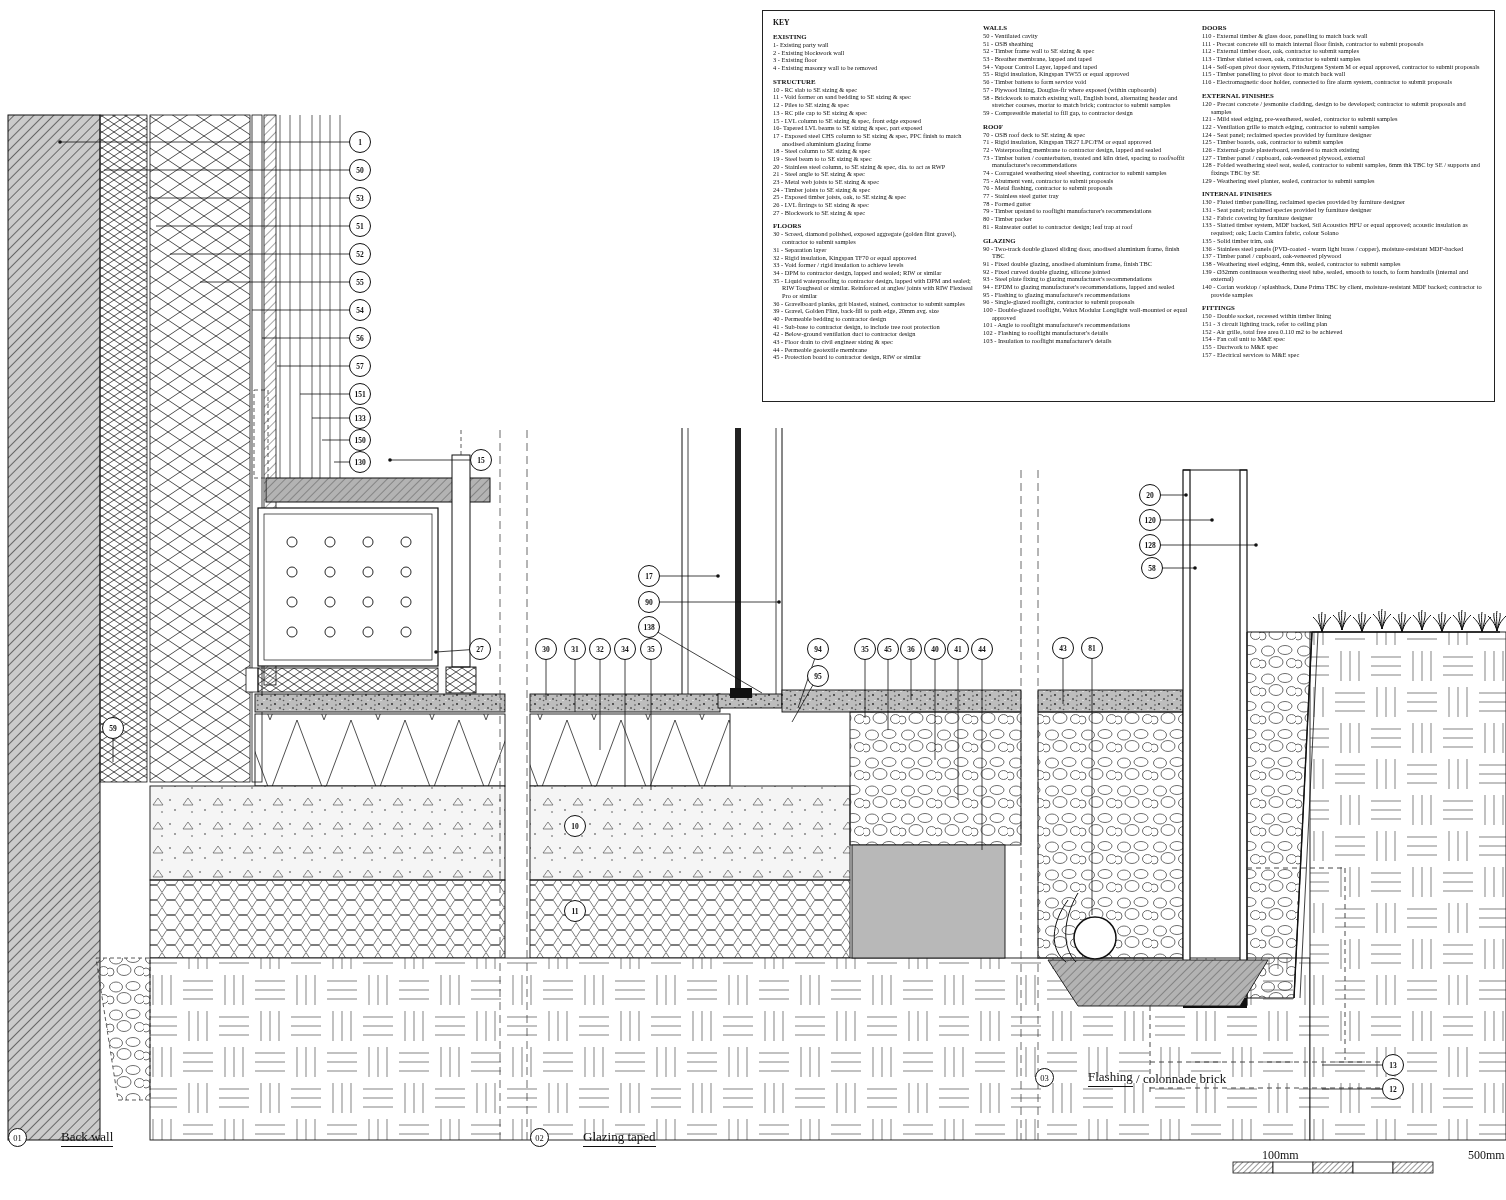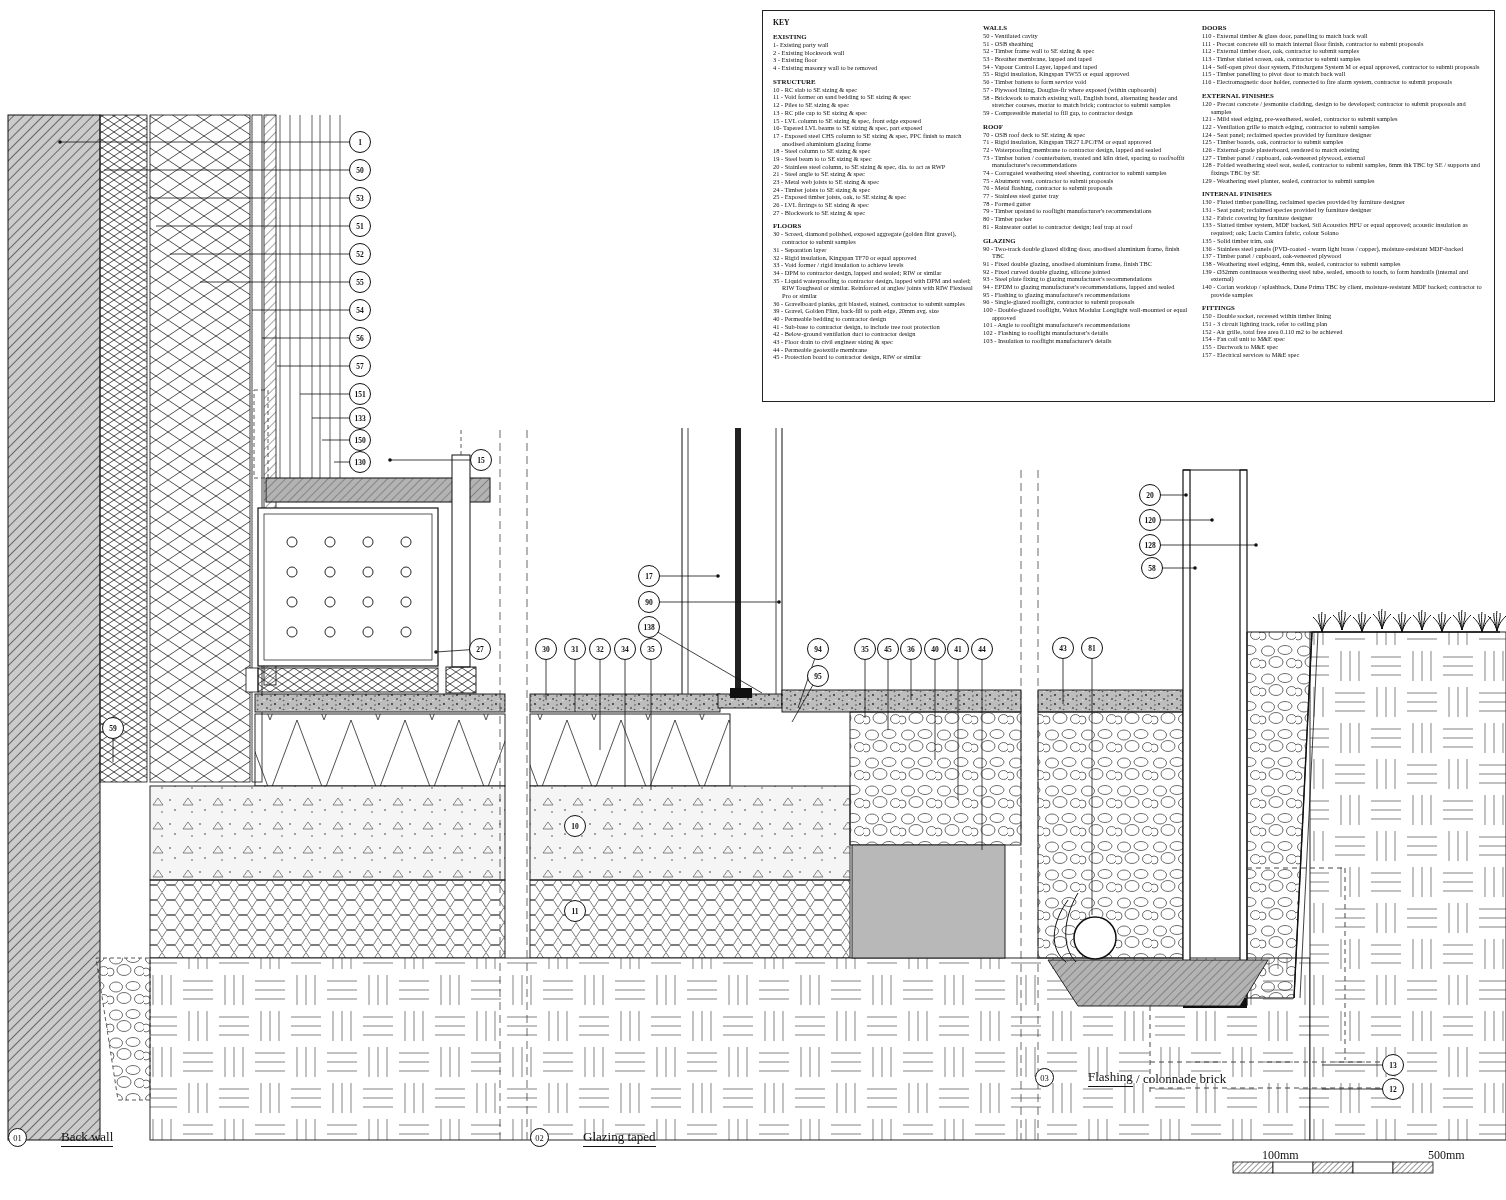--- a/index.html
+++ b/index.html
@@ -510,6 +510,6 @@
 </div>
 
 <div class="slabel" style="left:1262px;top:1148px">100mm</div>
-<div class="slabel" style="left:1428px;top:1148px">500mm</div>
+<div class="slabel" style="left:1468px;top:1148px">500mm</div>
 
 </body></html>

